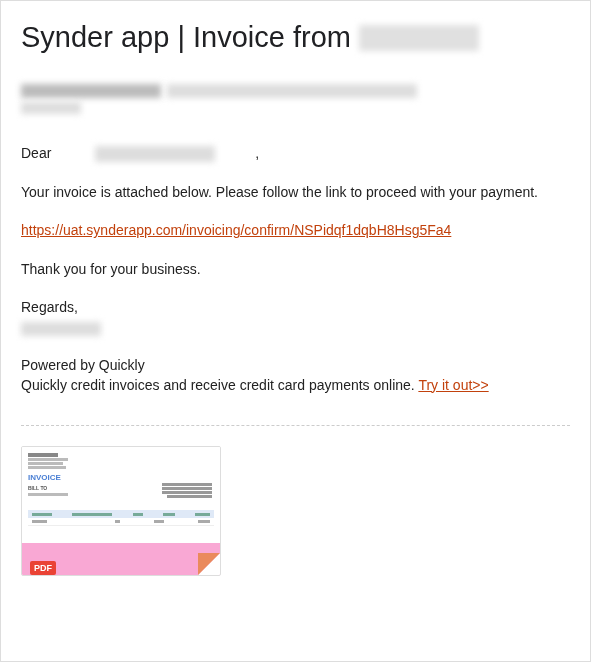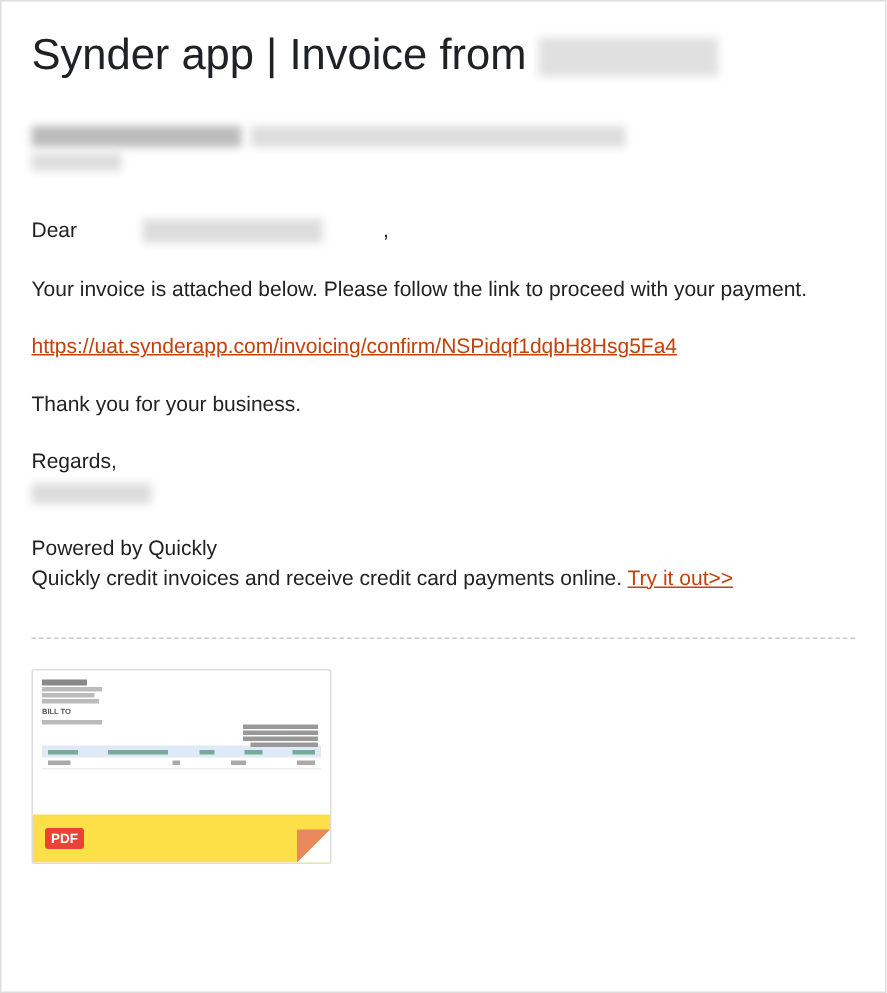--- a/index.html
+++ b/index.html
@@ -254,6 +254,7 @@
       <div style="width:35px;height:3px;background:#bbb;margin-bottom:1px;"></div>
       <div style="width:38px;height:3px;background:#bbb;"></div>
     </div>
+    <div class="preview-invoice-label">INVOICE</div>
     <div class="preview-billto">BILL TO</div>
     <div style="width:40px;height:3px;background:#bbb;margin-top:2px;"></div>
     <div class="preview-meta">

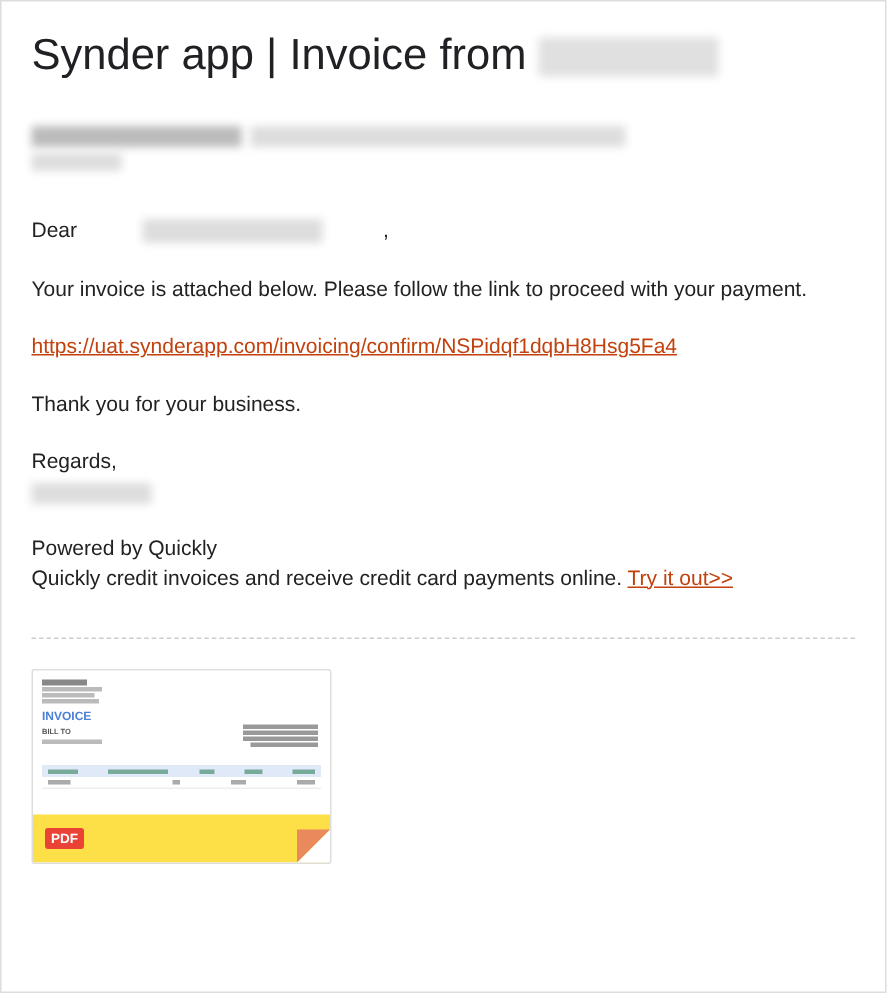--- a/index.html
+++ b/index.html
@@ -159,10 +159,10 @@
       border-bottom: 0.5px solid #eee;
     }
     .attachment-footer {
-      background: #fde047;
+      background: #f9a8d4;
       height: 32px;
       display: flex;
-      align-items: center;
+      align-items: flex-end;
       padding: 0 8px;
       position: relative;
     }

